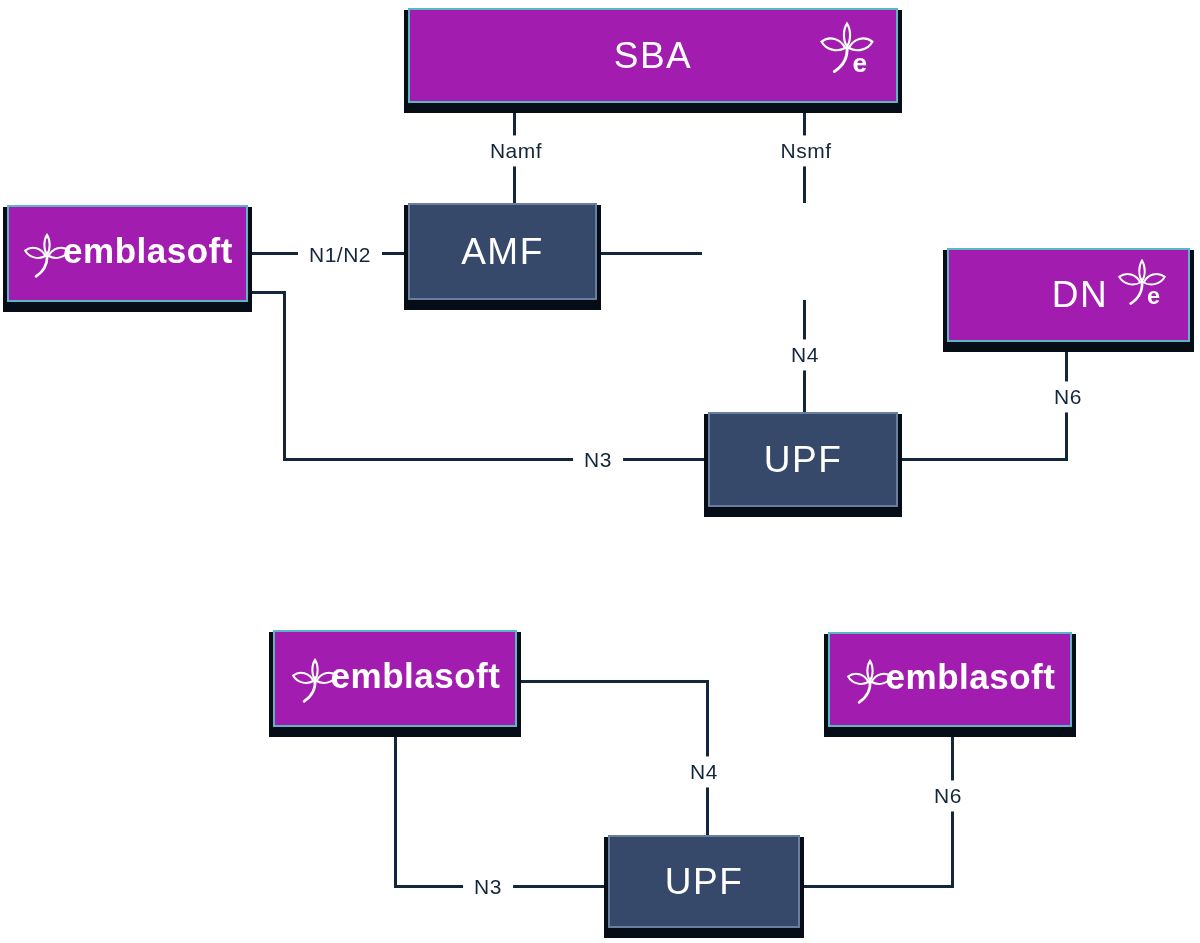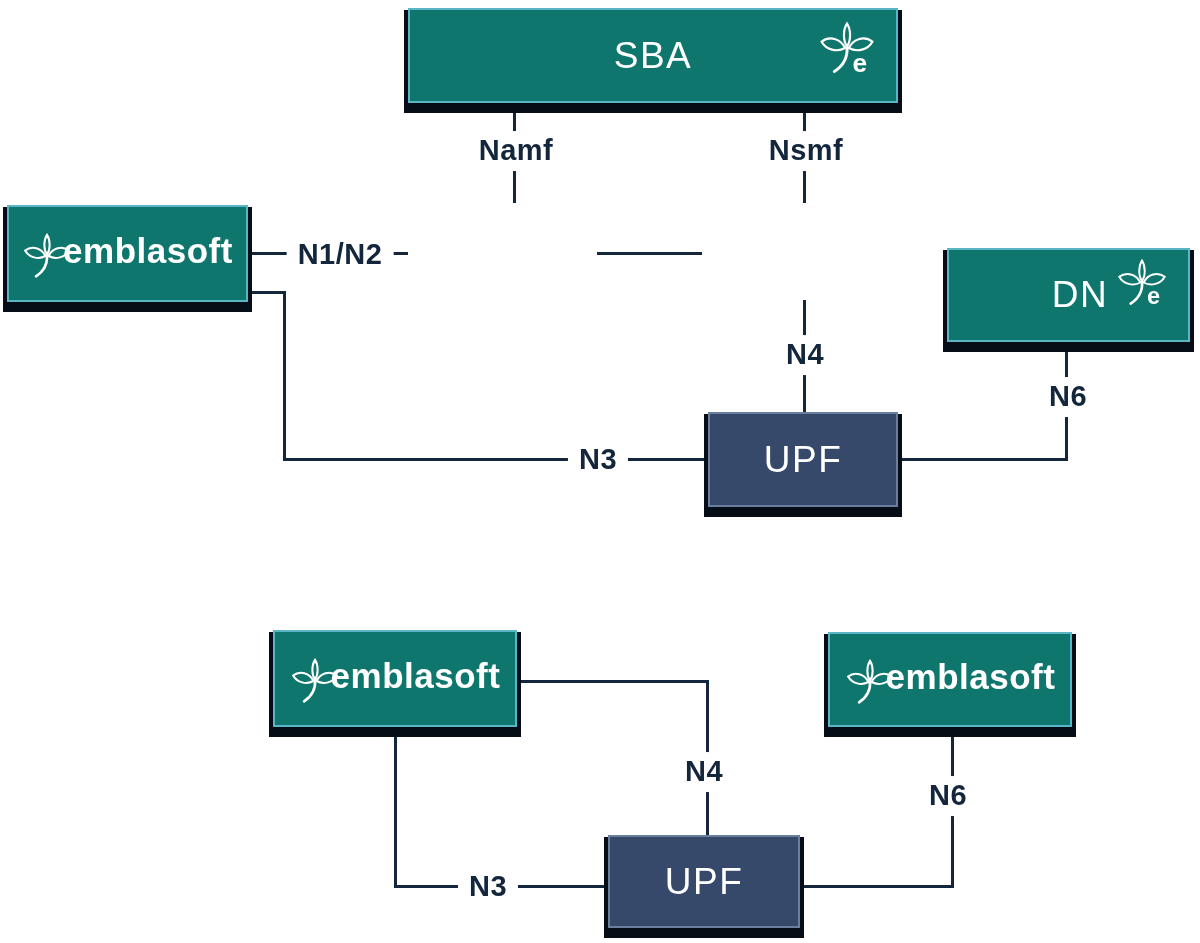--- a/index.html
+++ b/index.html
@@ -46,7 +46,7 @@
     box-shadow: 0 6px 0 4px #070D16;
     z-index: 3;
   }
-  .teal { background: #0f766e; border: 2px solid #5AB6C5; }
+  .teal { background: #a21caf; border: 2px solid #5AB6C5; }
   .navy { background: #36496A; border: 2px solid #6A7E9E; }
   .node-label {
     color: #ffffff;

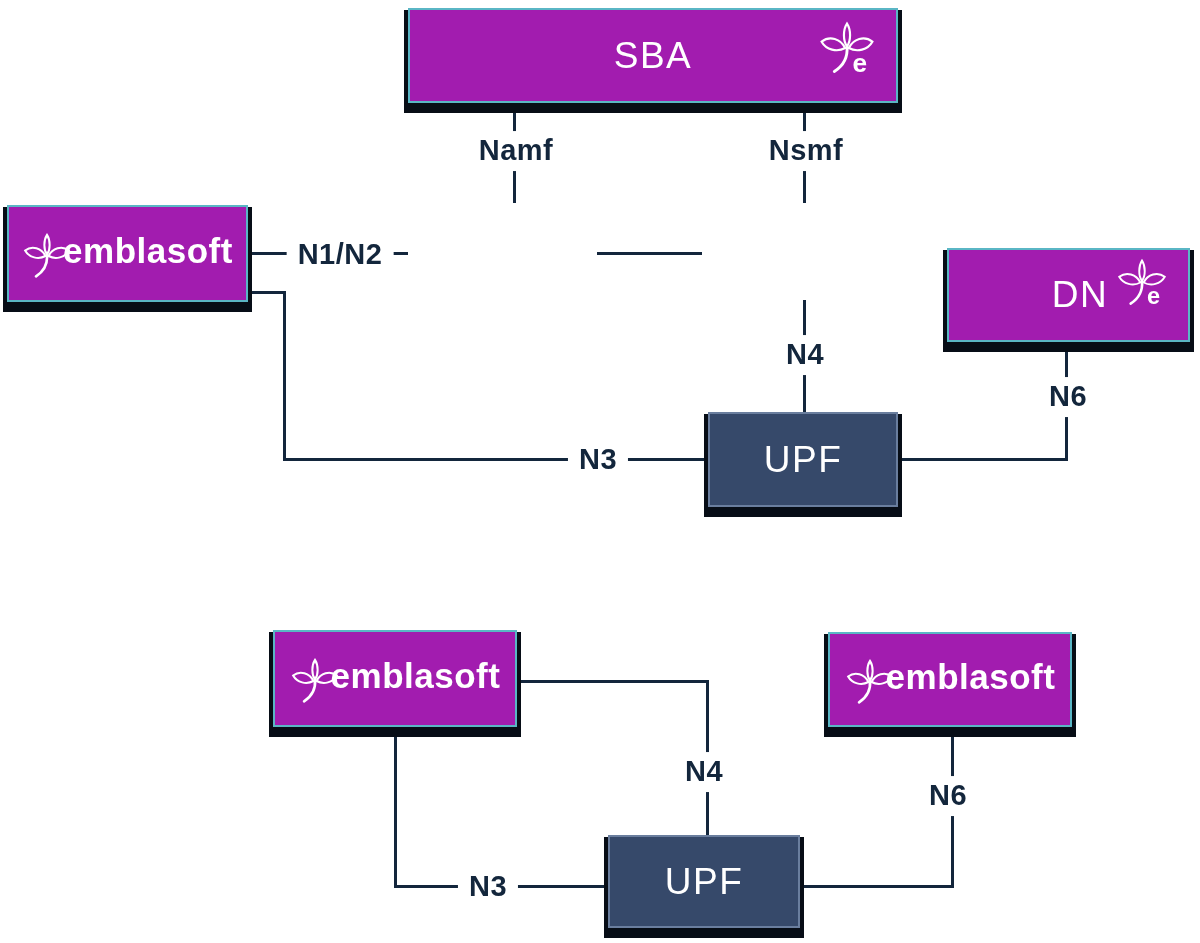--- a/index.html
+++ b/index.html
@@ -28,8 +28,8 @@
     transform: translate(-50%, -50%);
     background: #ffffff;
     color: #13263C;
-    font-weight: bold;
-    font-size: 29px;
+    font-weight: normal;
+    font-size: 21px;
     letter-spacing: 0.5px;
     padding: 4px 11px;
     line-height: 1.1;

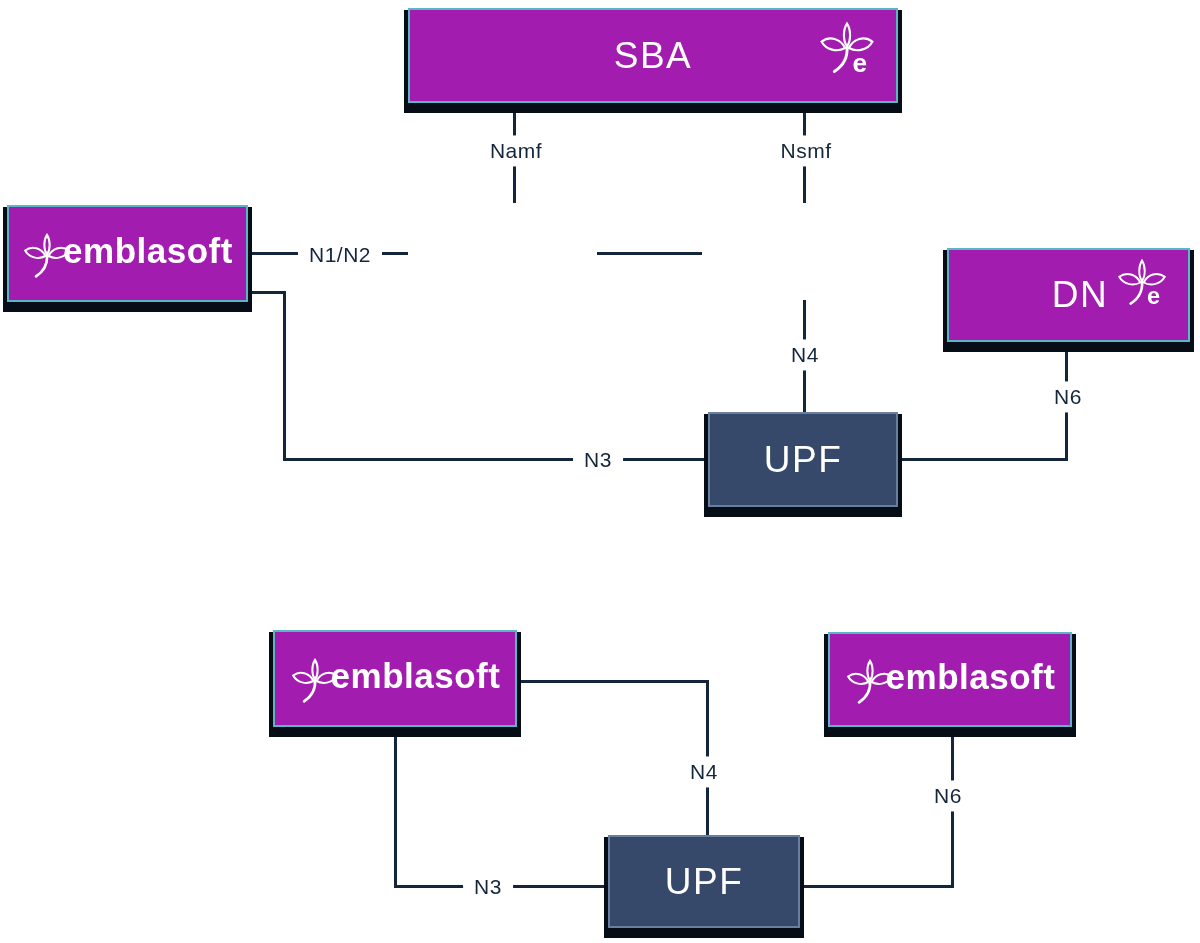--- a/index.html
+++ b/index.html
@@ -151,6 +151,9 @@
     </span>
   </div>
 
+  <div class="node navy" id="amf">
+    <span class="node-label">AMF</span>
+  </div>
 
 
   <div class="node teal" id="dn">

